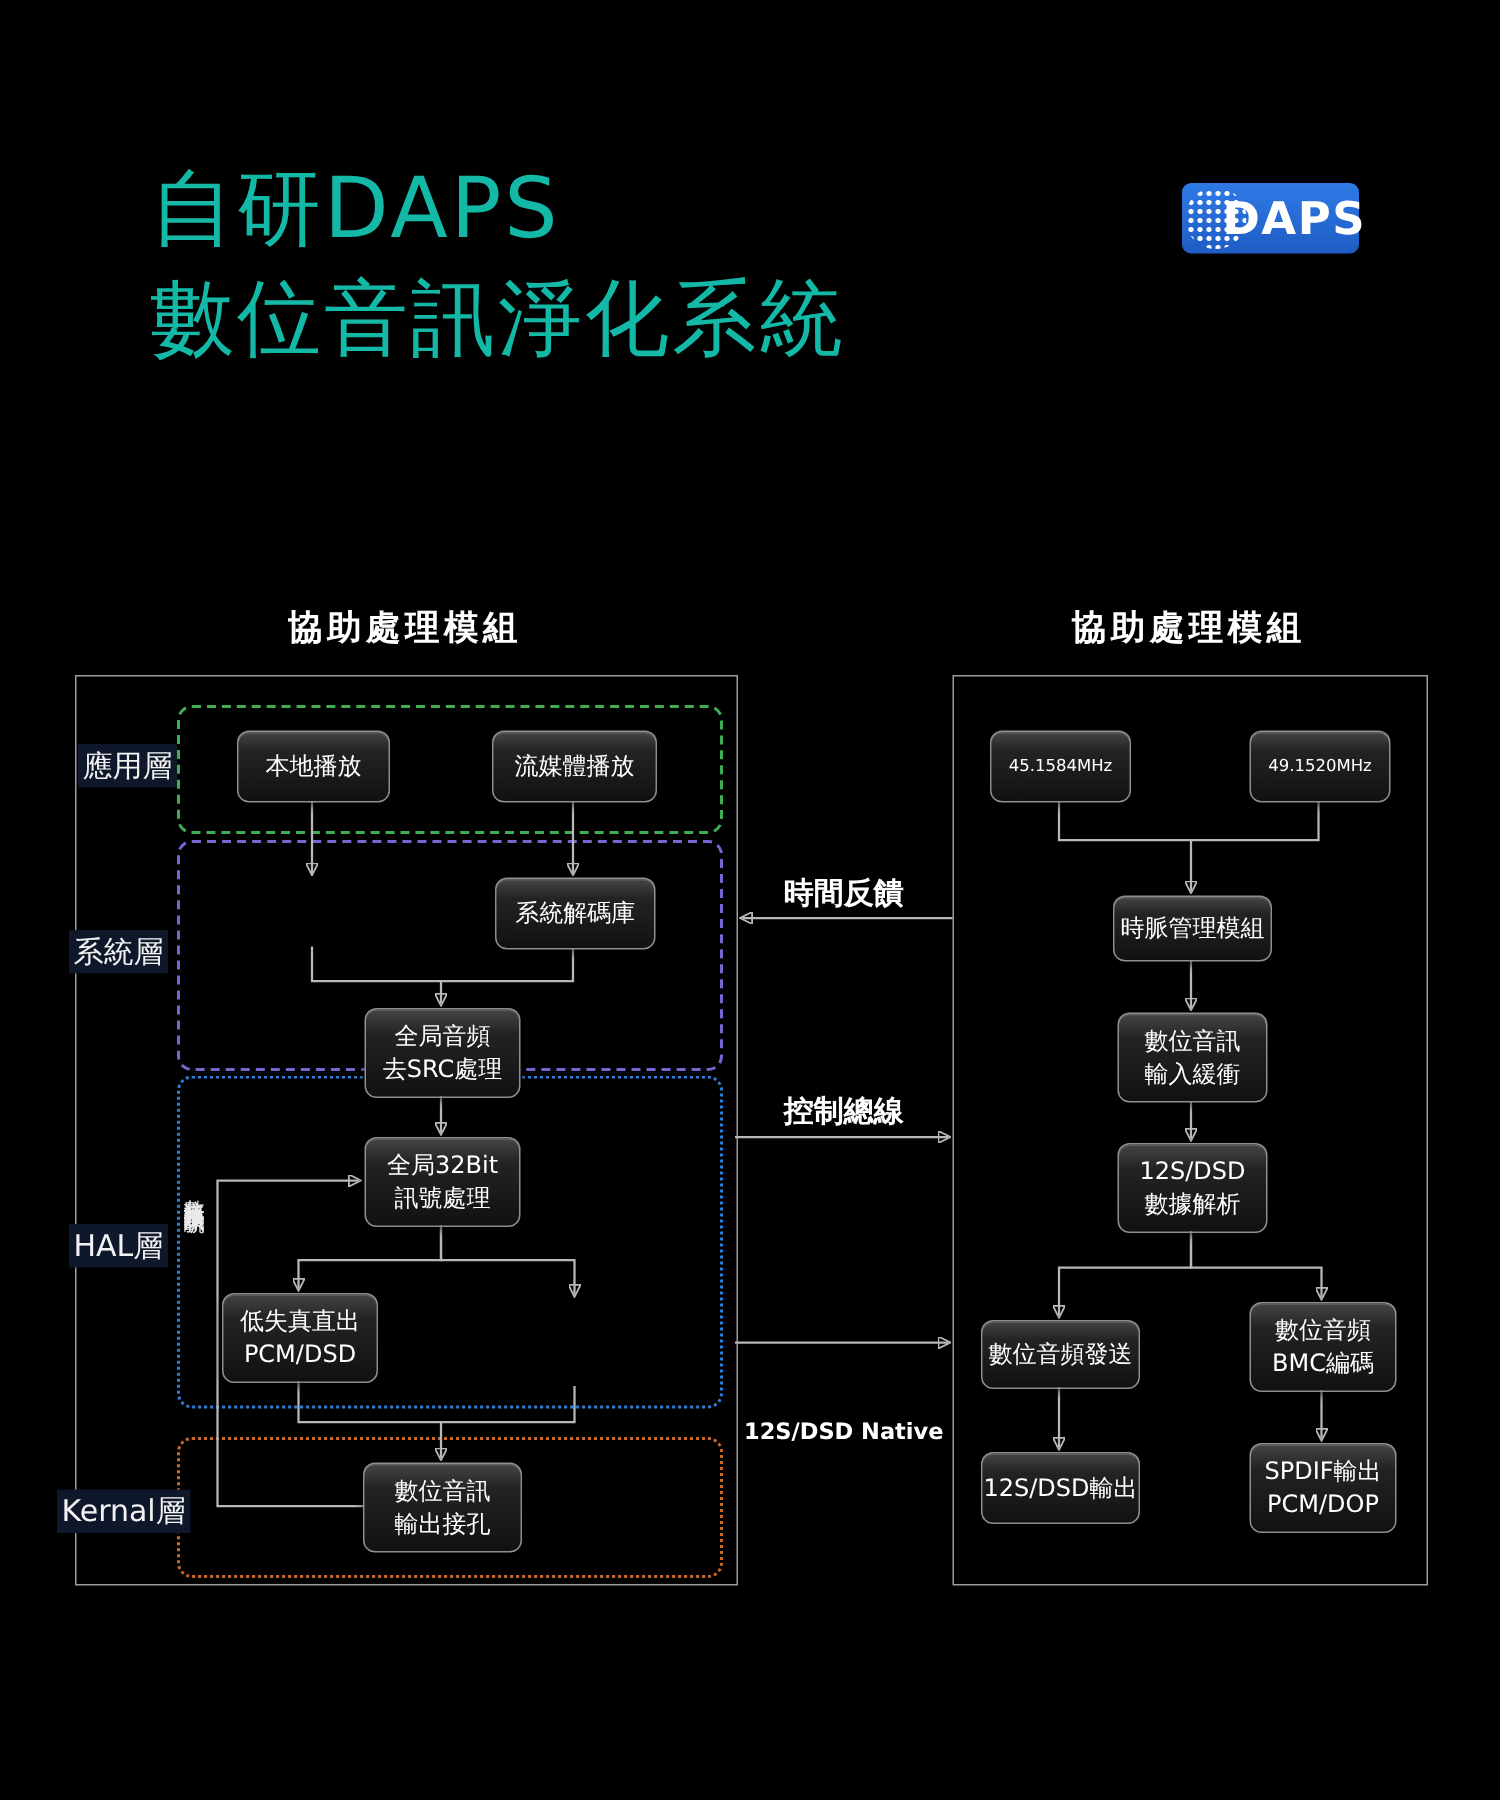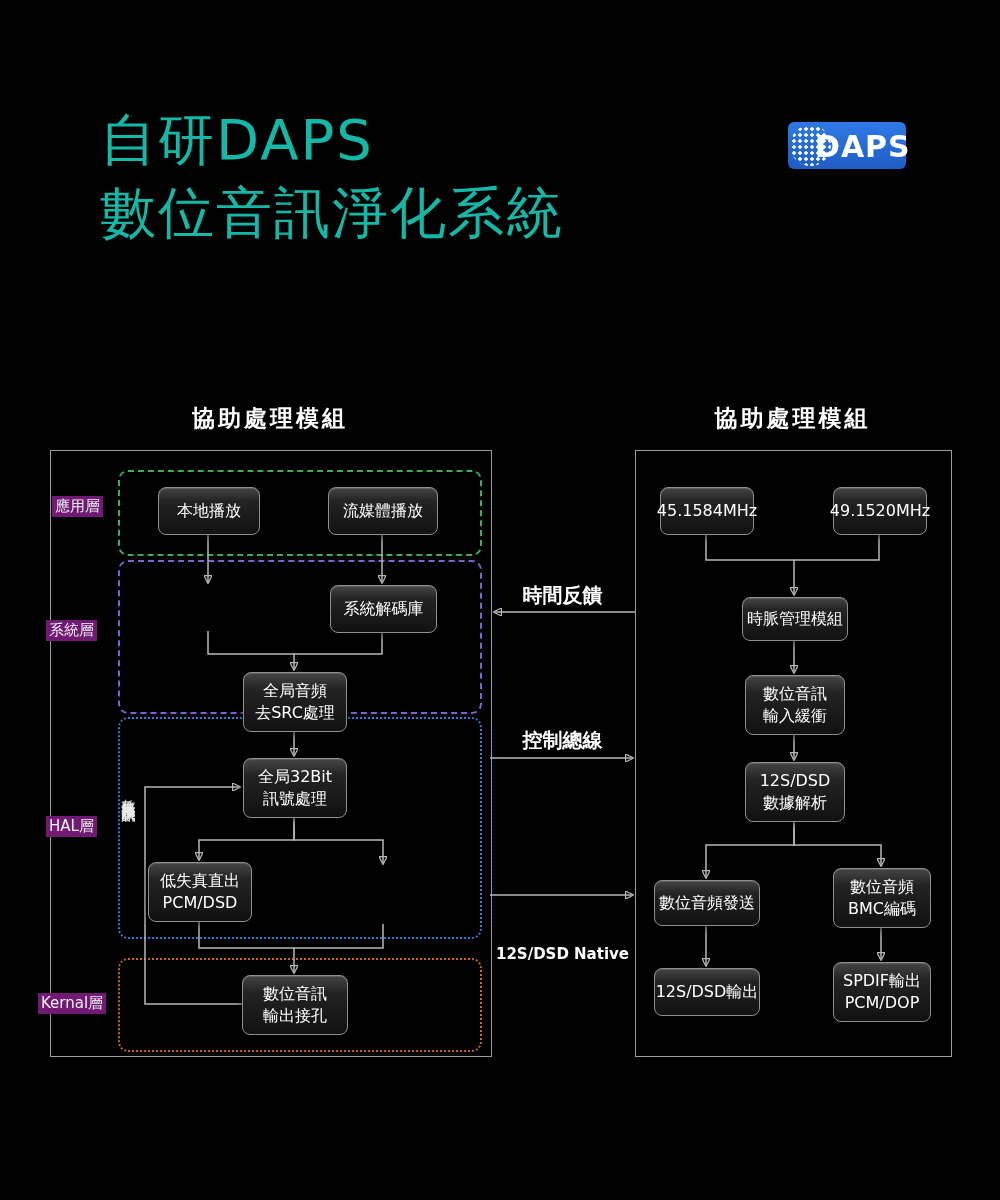--- a/index.html
+++ b/index.html
@@ -41,7 +41,7 @@
   .g-orange{border:2px dotted #c9692a;}
   
   .layer-label{
-    position:absolute;font-size:15px;color:#f2f2f2;background:#701a75;
+    position:absolute;font-size:20px;color:#f2f2f2;background:#0f172a;
     padding:1px 3px;z-index:6;white-space:nowrap;
   }
   

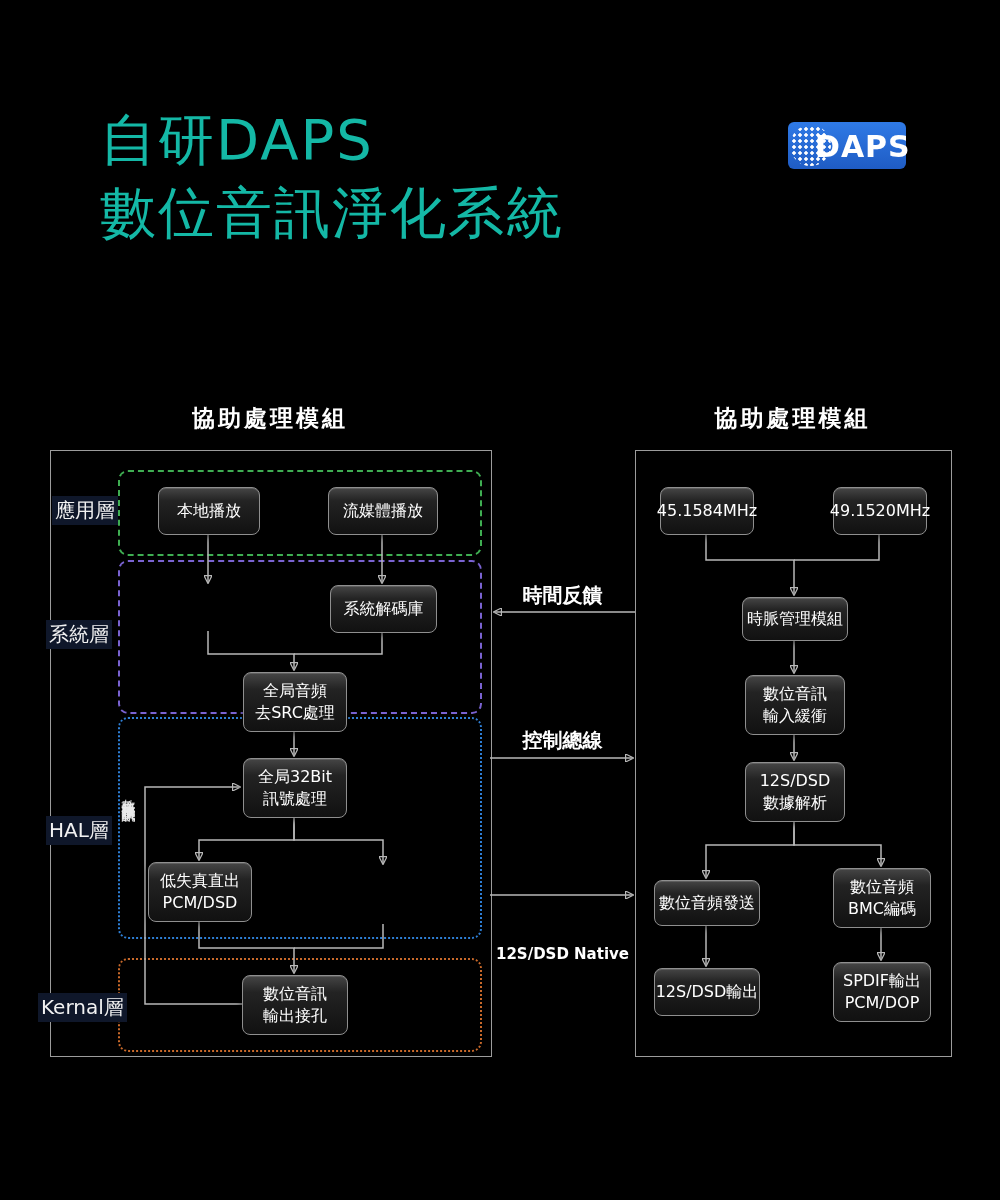--- a/index.html
+++ b/index.html
@@ -55,7 +55,7 @@
     white-space:nowrap;
   }
   .node .l{display:block;}
-  .small{font-size:16px;}
+  .small{font-size:11px;}
   
   .vtext{
     position:absolute;z-index:5;writing-mode:vertical-rl;text-orientation:upright;

